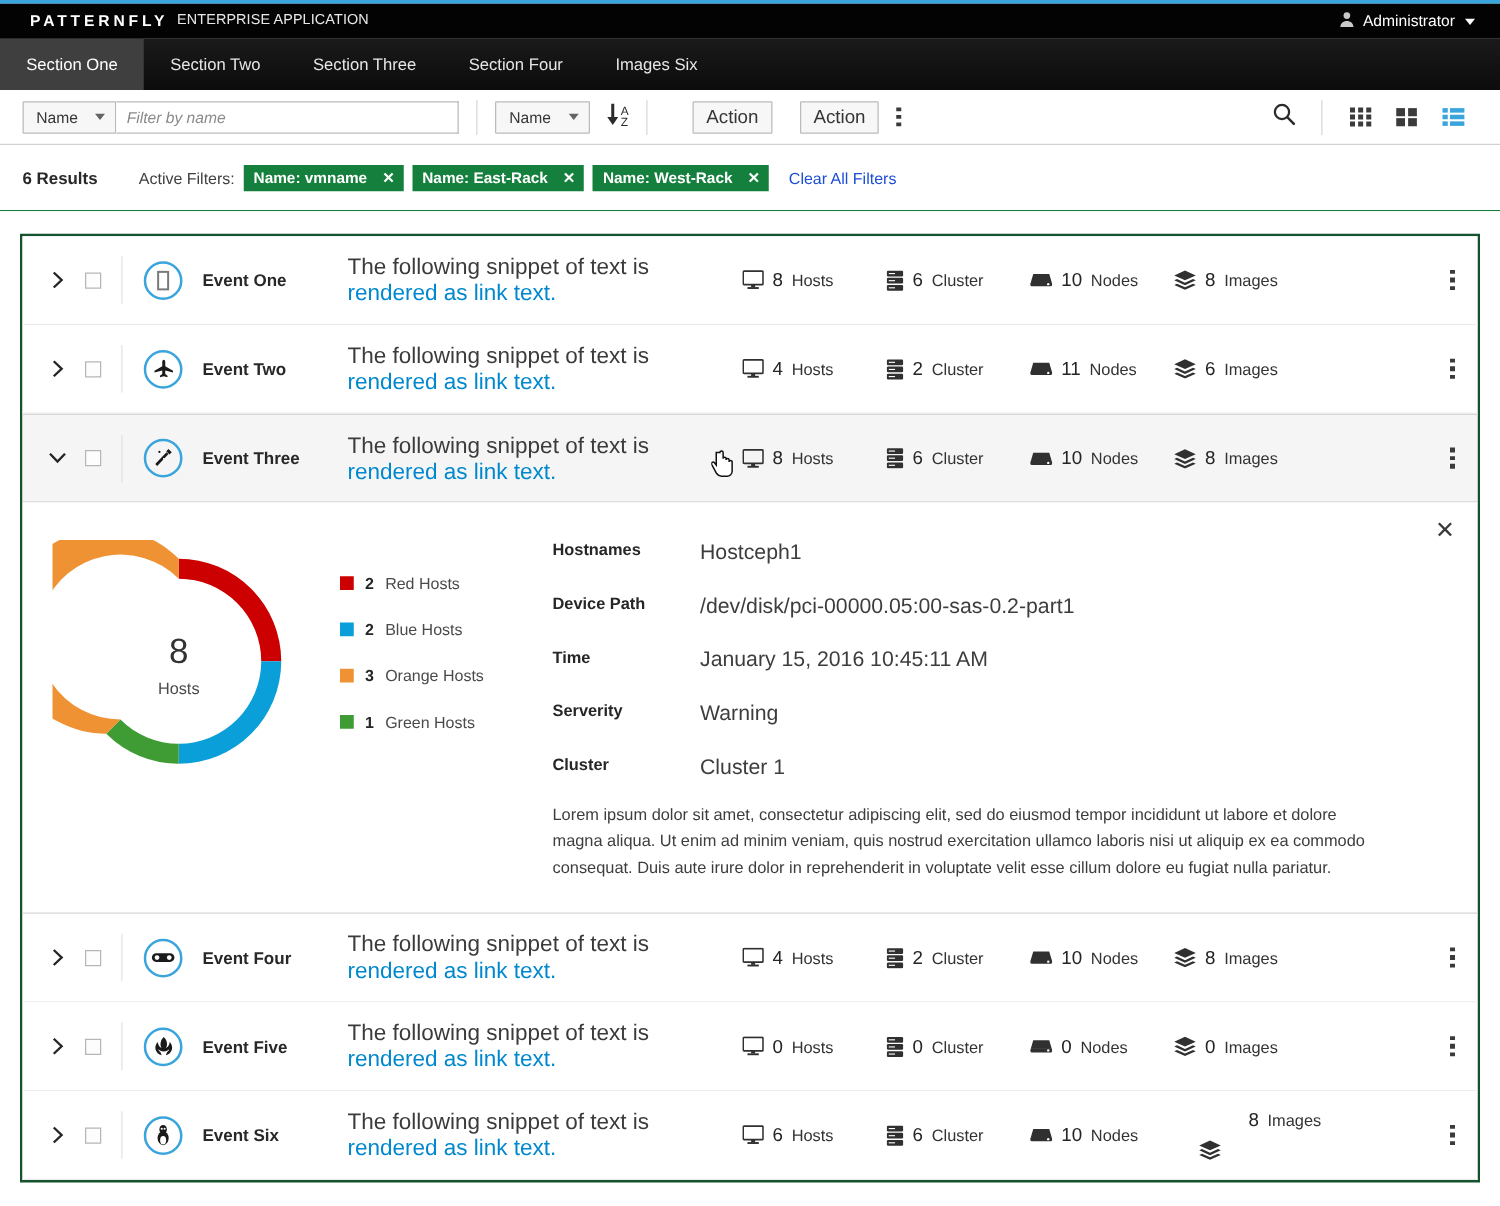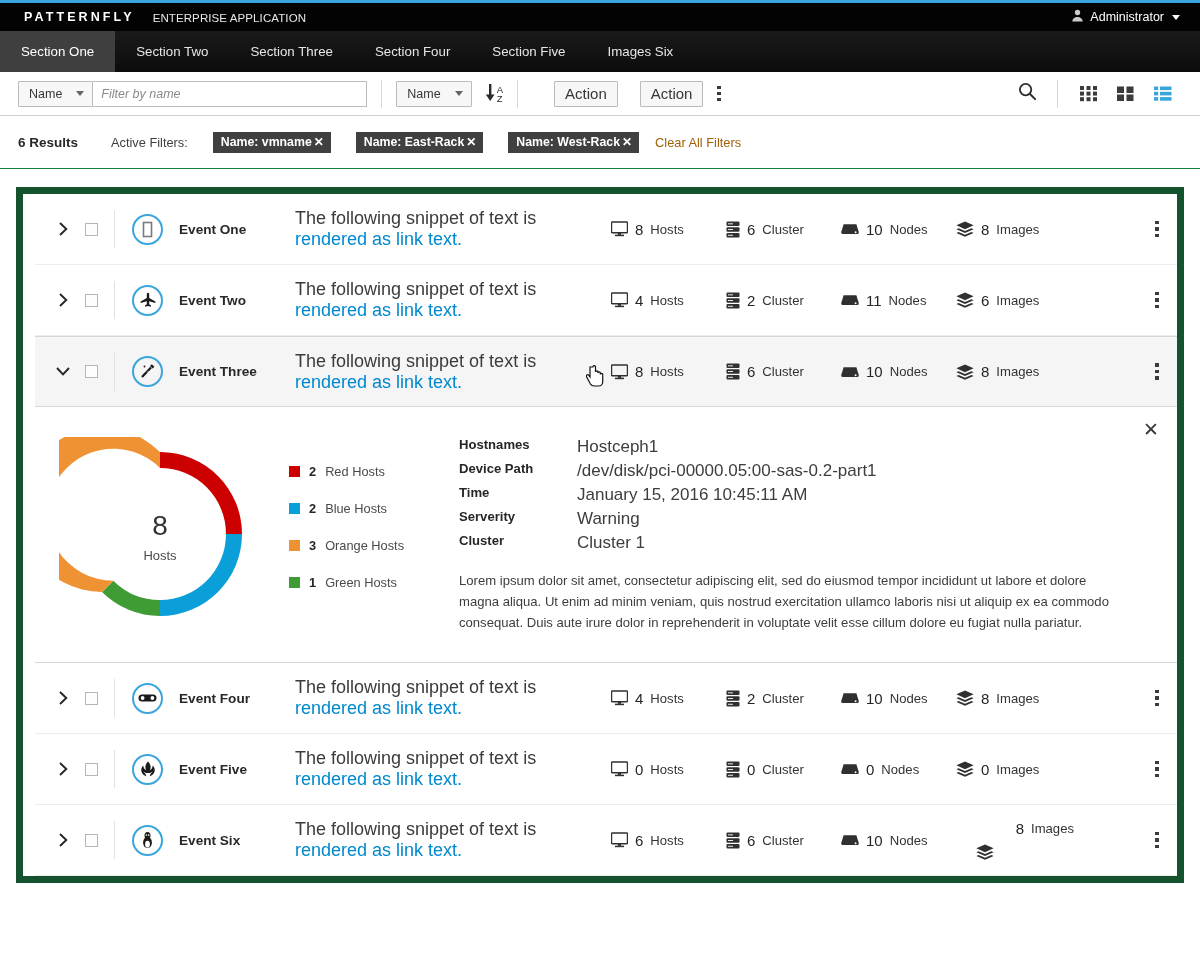--- a/index.html
+++ b/index.html
@@ -15,7 +15,7 @@
     height: 28px; background: #030303; display: flex;
     align-items: center; padding: 0 12px; position: relative;
   }
-  .brand { display: flex; align-items: flex-end; gap: 18px; padding-left: 12px; }
+  .brand { display: flex; align-items: flex-start; gap: 7px; padding-left: 12px; }
   .brand-main {
     color: #fff; font-size: 12.5px; font-weight: 700;
     letter-spacing: 3.1px;

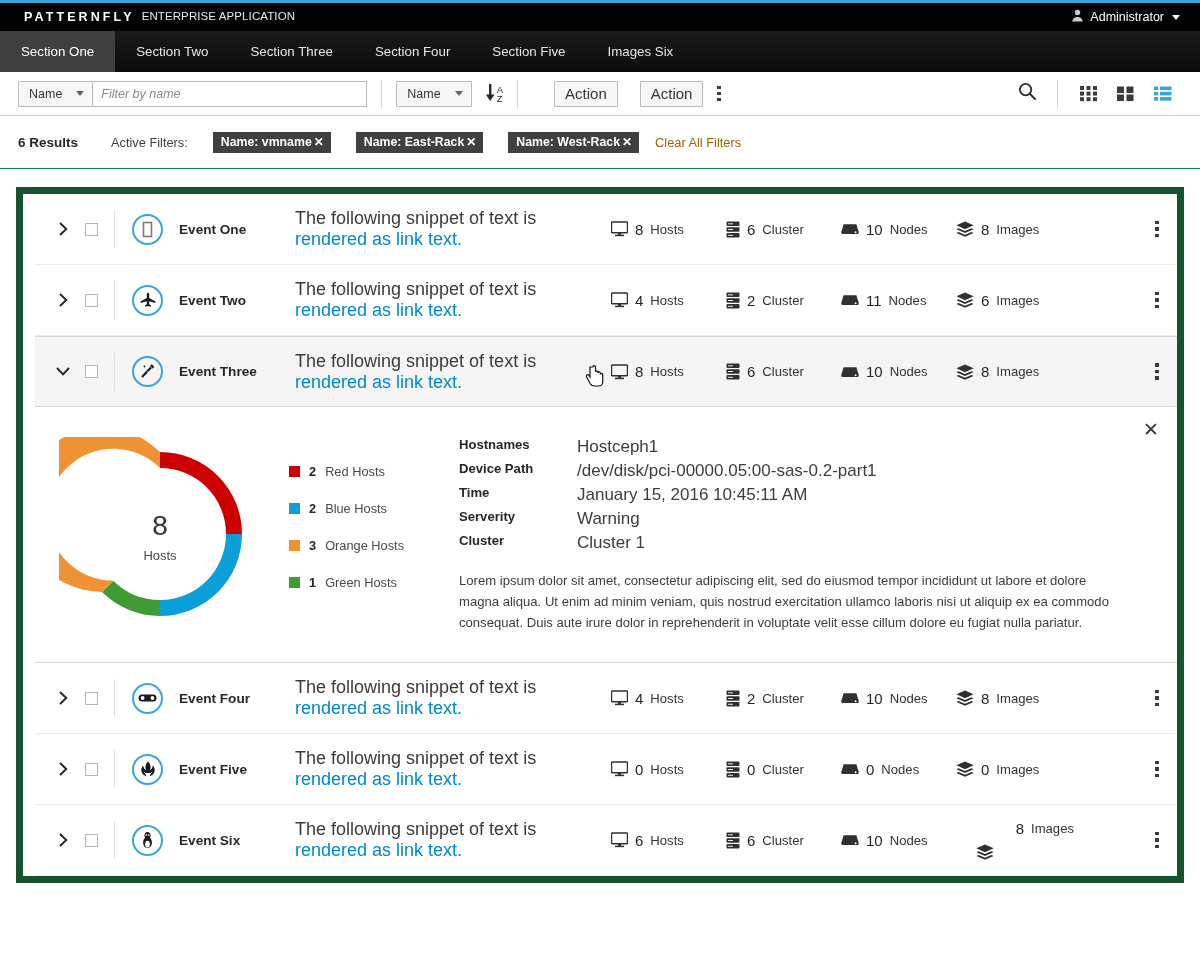--- a/index.html
+++ b/index.html
@@ -225,7 +225,6 @@
   <div class="tab">Section Two</div>
   <div class="tab">Section Three</div>
   <div class="tab">Section Four</div>
-  <div class="tab">Section Five</div>
   <div class="tab">Images Six</div>
 </div>
 

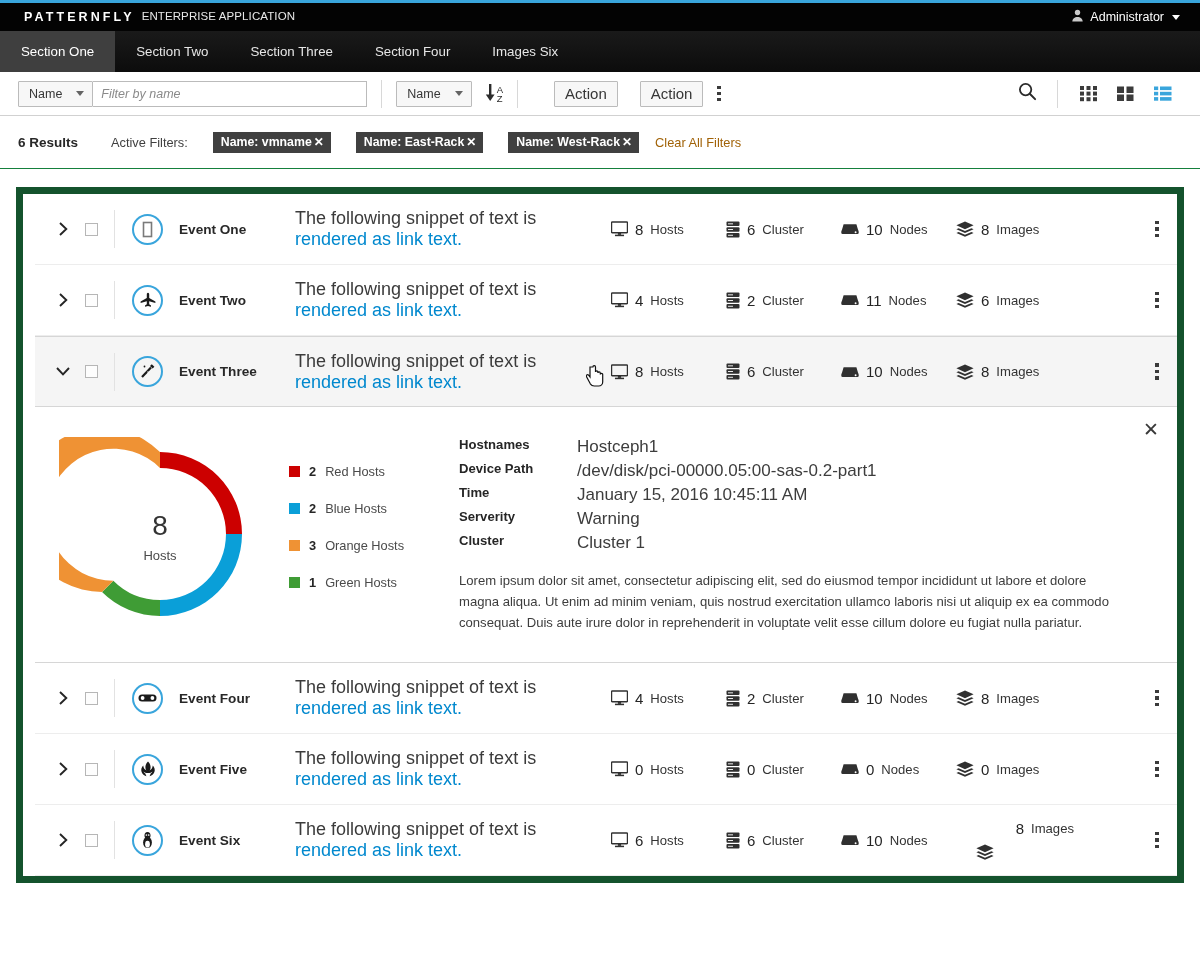--- a/index.html
+++ b/index.html
@@ -102,9 +102,9 @@
   .results-count { font-size: 13.5px; font-weight: 700; color: #282828; }
   .af-label { font-size: 12.8px; color: #3f3f3f; margin-left: 33px; }
   .chip {
-    display: inline-flex; align-items: center; gap: 2px;
-    background: #404040; color: #fff; font-size: 12.3px; font-weight: 700;
-    height: 21px; padding: 0 7px 0 8px; margin-left: 25px; cursor: pointer;
+    display: inline-flex; align-items: center; gap: 12px;
+    background: #15803d; color: #fff; font-size: 12.3px; font-weight: 700;
+    height: 21px; padding: 0 7px 0 8px; margin-left: 7px; cursor: pointer;
   }
   .chip .x { font-size: 12px; font-weight: 700; }
   .clear-all {

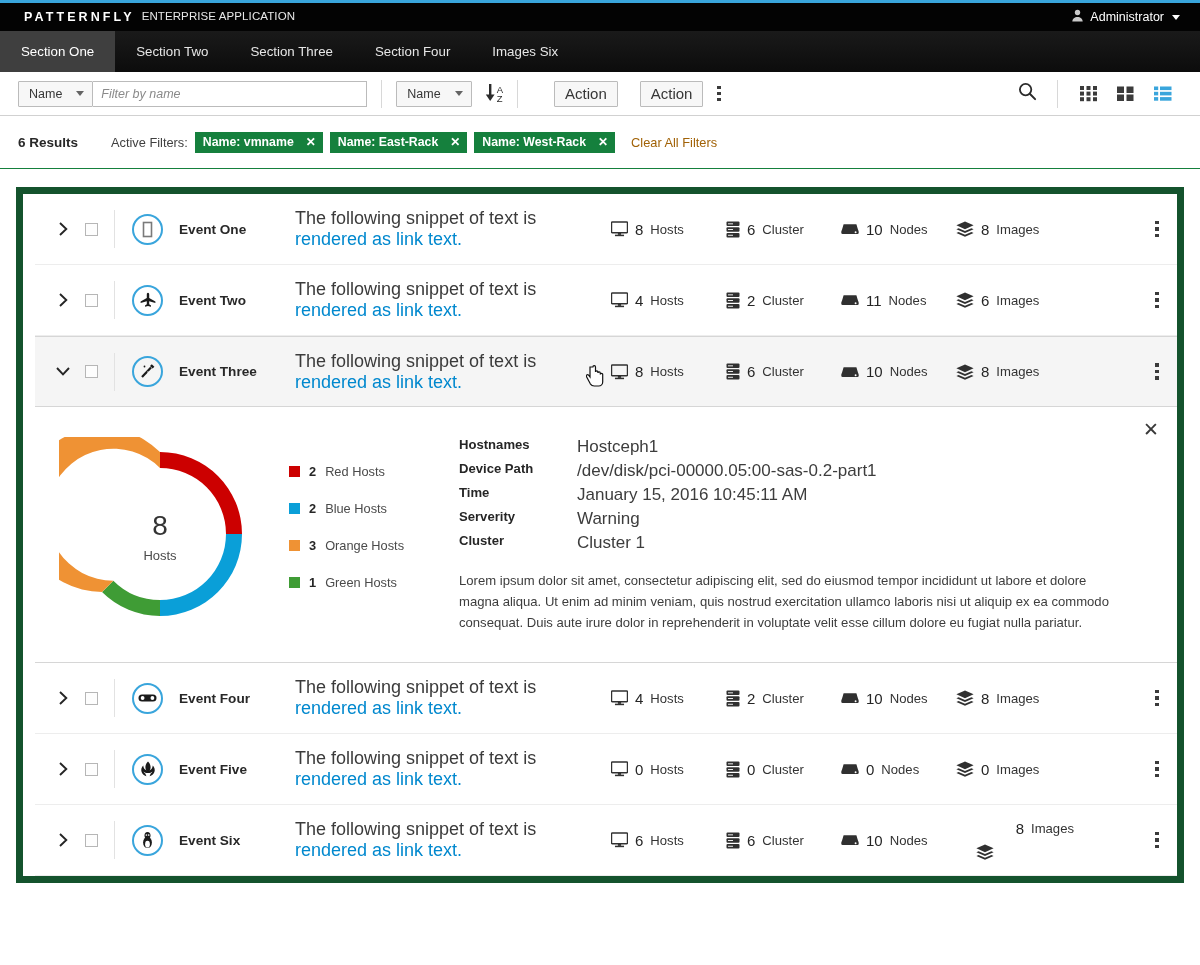--- a/index.html
+++ b/index.html
@@ -108,7 +108,7 @@
   }
   .chip .x { font-size: 12px; font-weight: 700; }
   .clear-all {
-    font-size: 12.8px; color: #a16207; margin-left: 16px; cursor: pointer;
+    font-size: 12.8px; color: #1d4ed8; margin-left: 16px; cursor: pointer;
   }
 
   

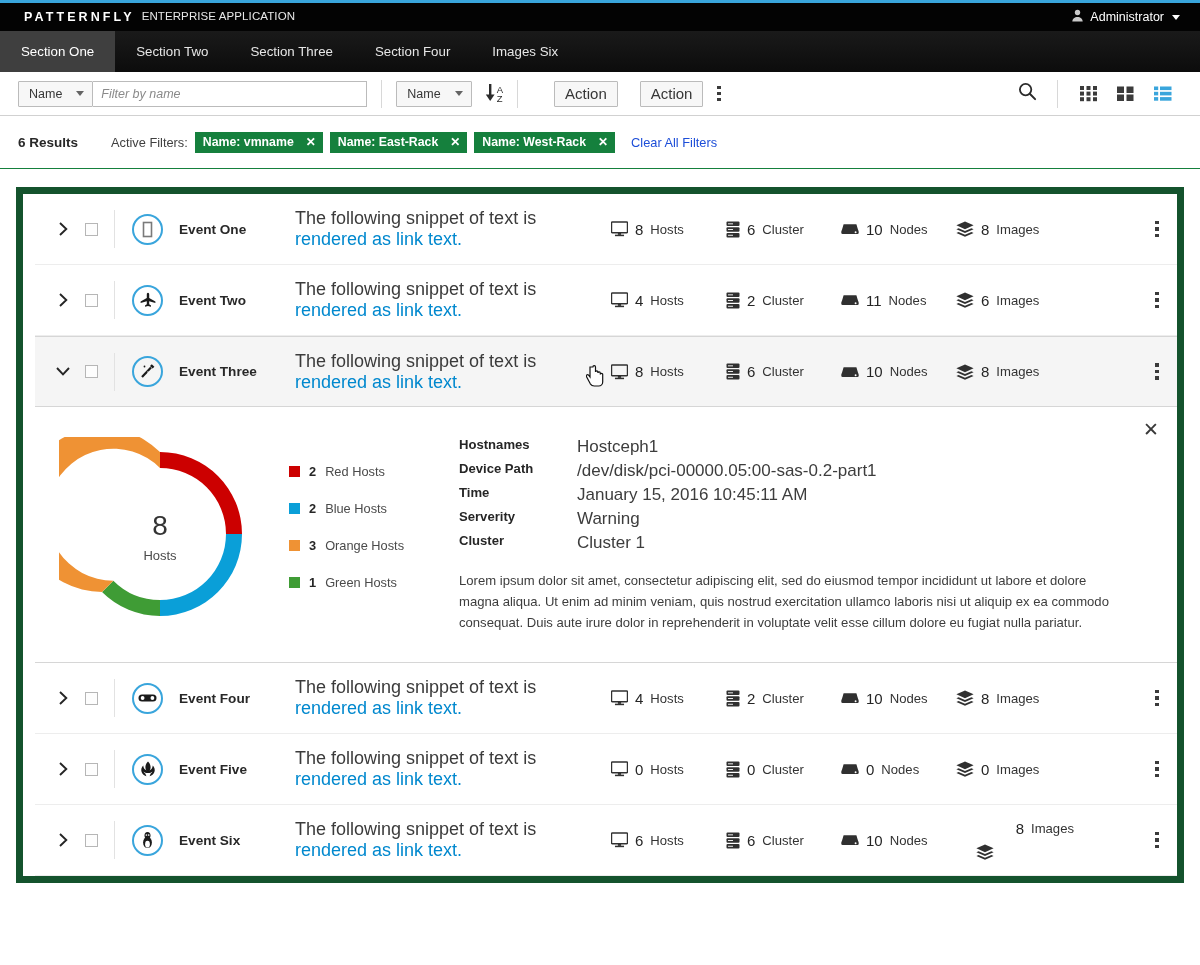--- a/index.html
+++ b/index.html
@@ -114,7 +114,7 @@
   
   .list-wrap { padding: 18px 16px 0 16px; background: #fff; }
   .list {
-    border: 7px solid #14532d; background: #fff; padding-left: 12px;
+    border: 2px solid #14532d; background: #fff;
   }
   .row {
     display: flex; align-items: center; height: 71px;

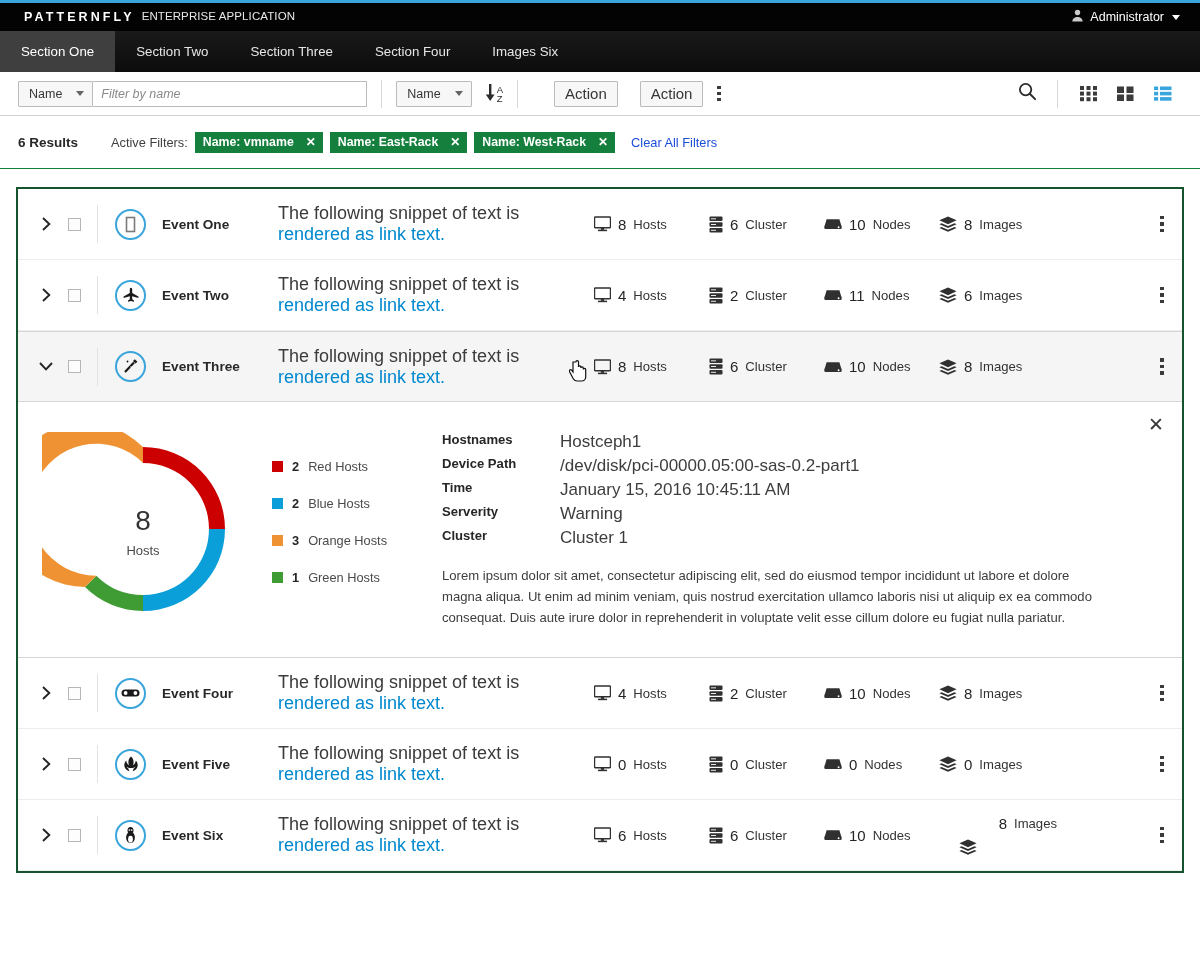--- a/index.html
+++ b/index.html
@@ -188,7 +188,7 @@
   .legend-sw { width: 11px; height: 11px; flex: none; }
   .legend-item b { color: #262626; font-weight: 700; }
   .details { flex: 1; padding-top: 8px; }
-  .dl { display: grid; grid-template-columns: 118px 1fr; row-gap: 4px; }
+  .dl { display: grid; grid-template-columns: 118px 1fr; row-gap: 23px; }
   .dl dt { font-size: 13.1px; font-weight: 700; color: #262626; }
   .dl dd { font-size: 17px; color: #3d3d3d; }
   .lorem {

